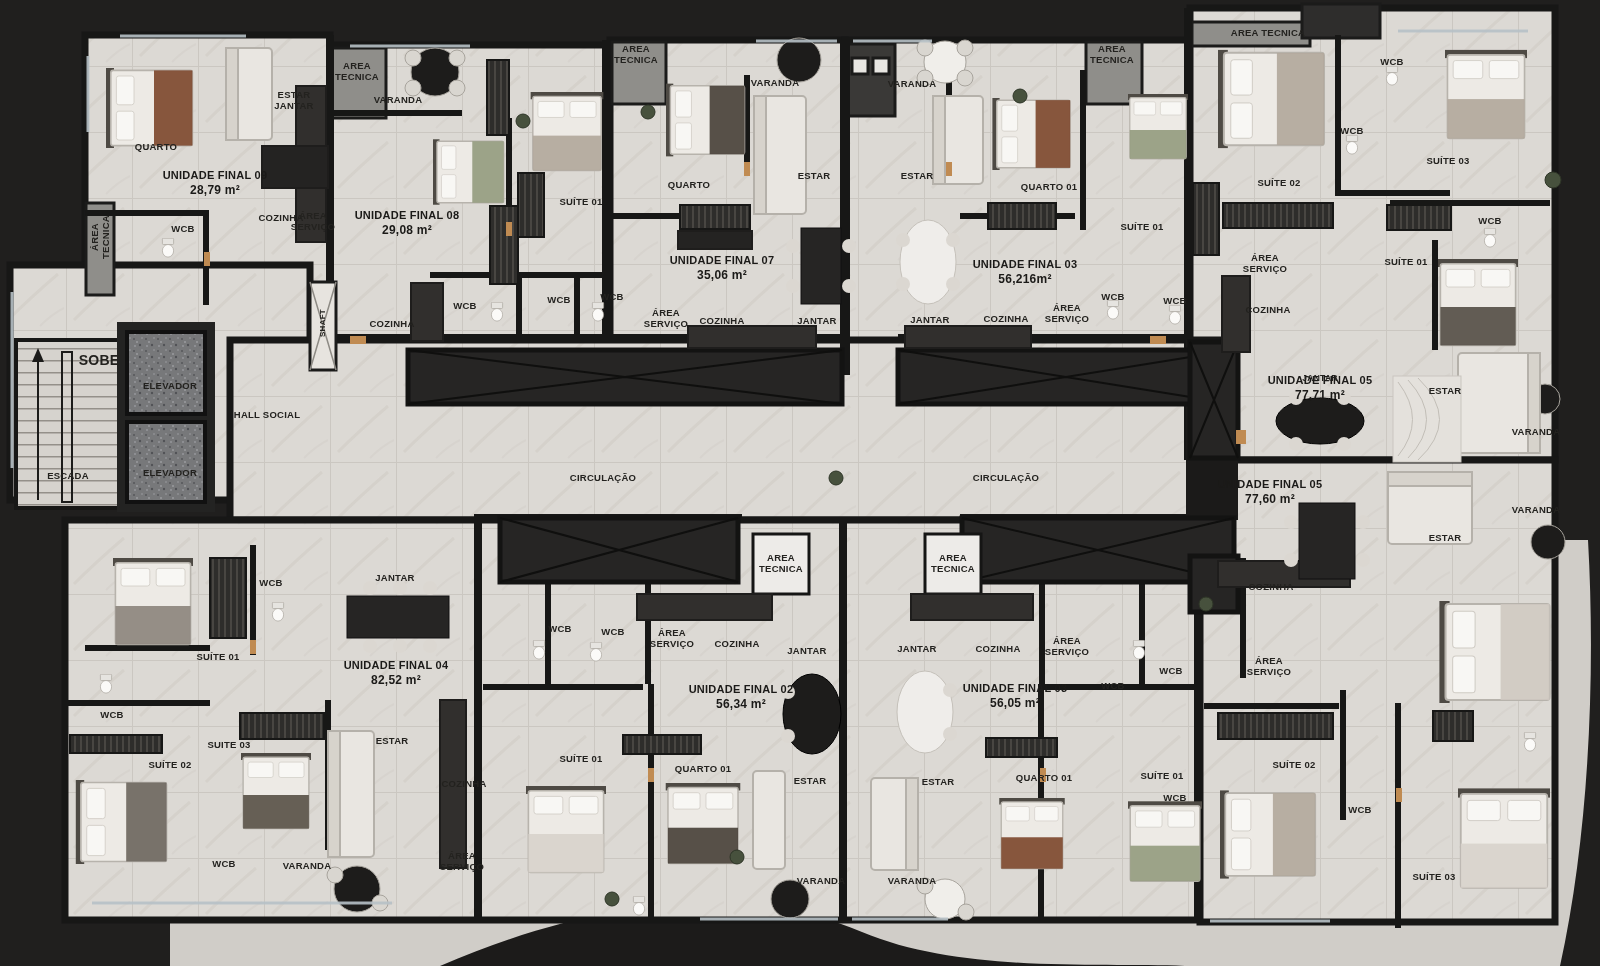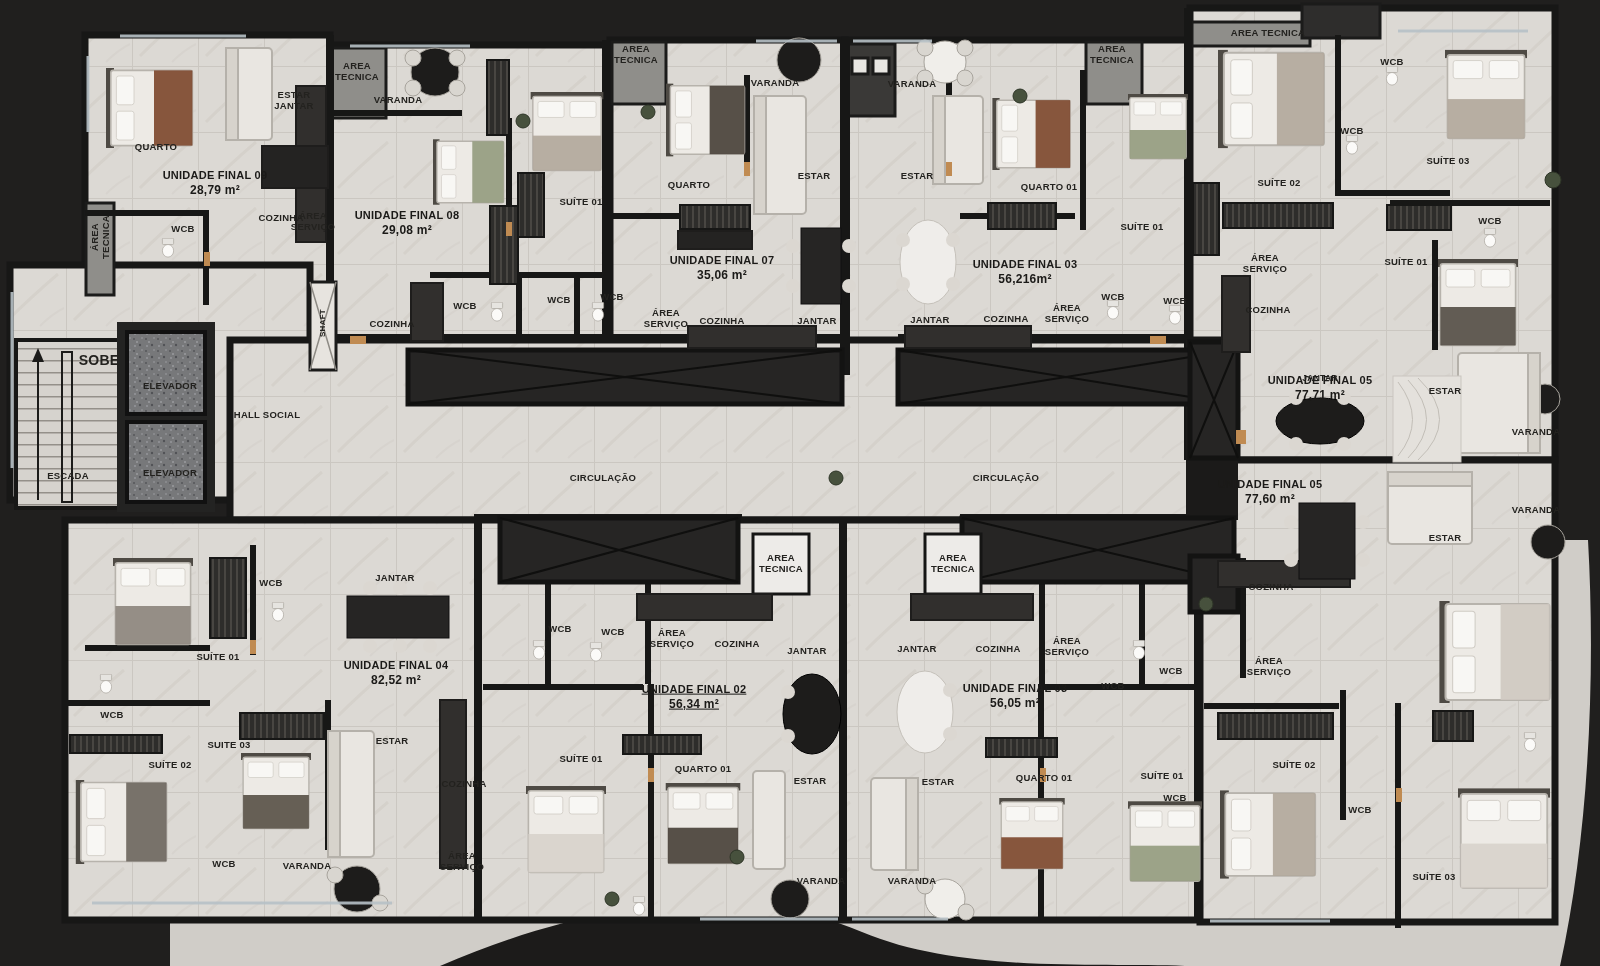--- a/index.html
+++ b/index.html
@@ -376,7 +376,7 @@
       <div class="label unit" style="left: 1320px; top: 382px; margin-top: 6px;"><div class="u-name">UNIDADE FINAL 05</div><div class="u-area">77,71 m²</div></div>
       <div class="label unit" style="left: 1270px; top: 492px;"><div class="u-name">UNIDADE FINAL 05</div><div class="u-area">77,60 m²</div></div>
       <div class="label unit" style="left: 396px; top: 673px;"><div class="u-name">UNIDADE FINAL 04</div><div class="u-area">82,52 m²</div></div>
-      <div class="label unit" style="left: 694px; top: 697px; text-decoration: underline;"><div class="u-name">UNIDADE FINAL 02</div><div class="u-area">56,34 m²</div></div>
+      <div class="label unit" style="left: 741px; top: 697px;"><div class="u-name">UNIDADE FINAL 02</div><div class="u-area">56,34 m²</div></div>
       <div class="label unit" style="left: 1015px; top: 696px;"><div class="u-name">UNIDADE FINAL 03</div><div class="u-area">56,05 m²</div></div>
       <div class="label" style="left: 156px; top: 147px; transform: translate(-50%, -50%);">QUARTO</div>
       <div class="label" style="left: 294px; top: 100px; transform: translate(-50%, -50%);">ESTAR

